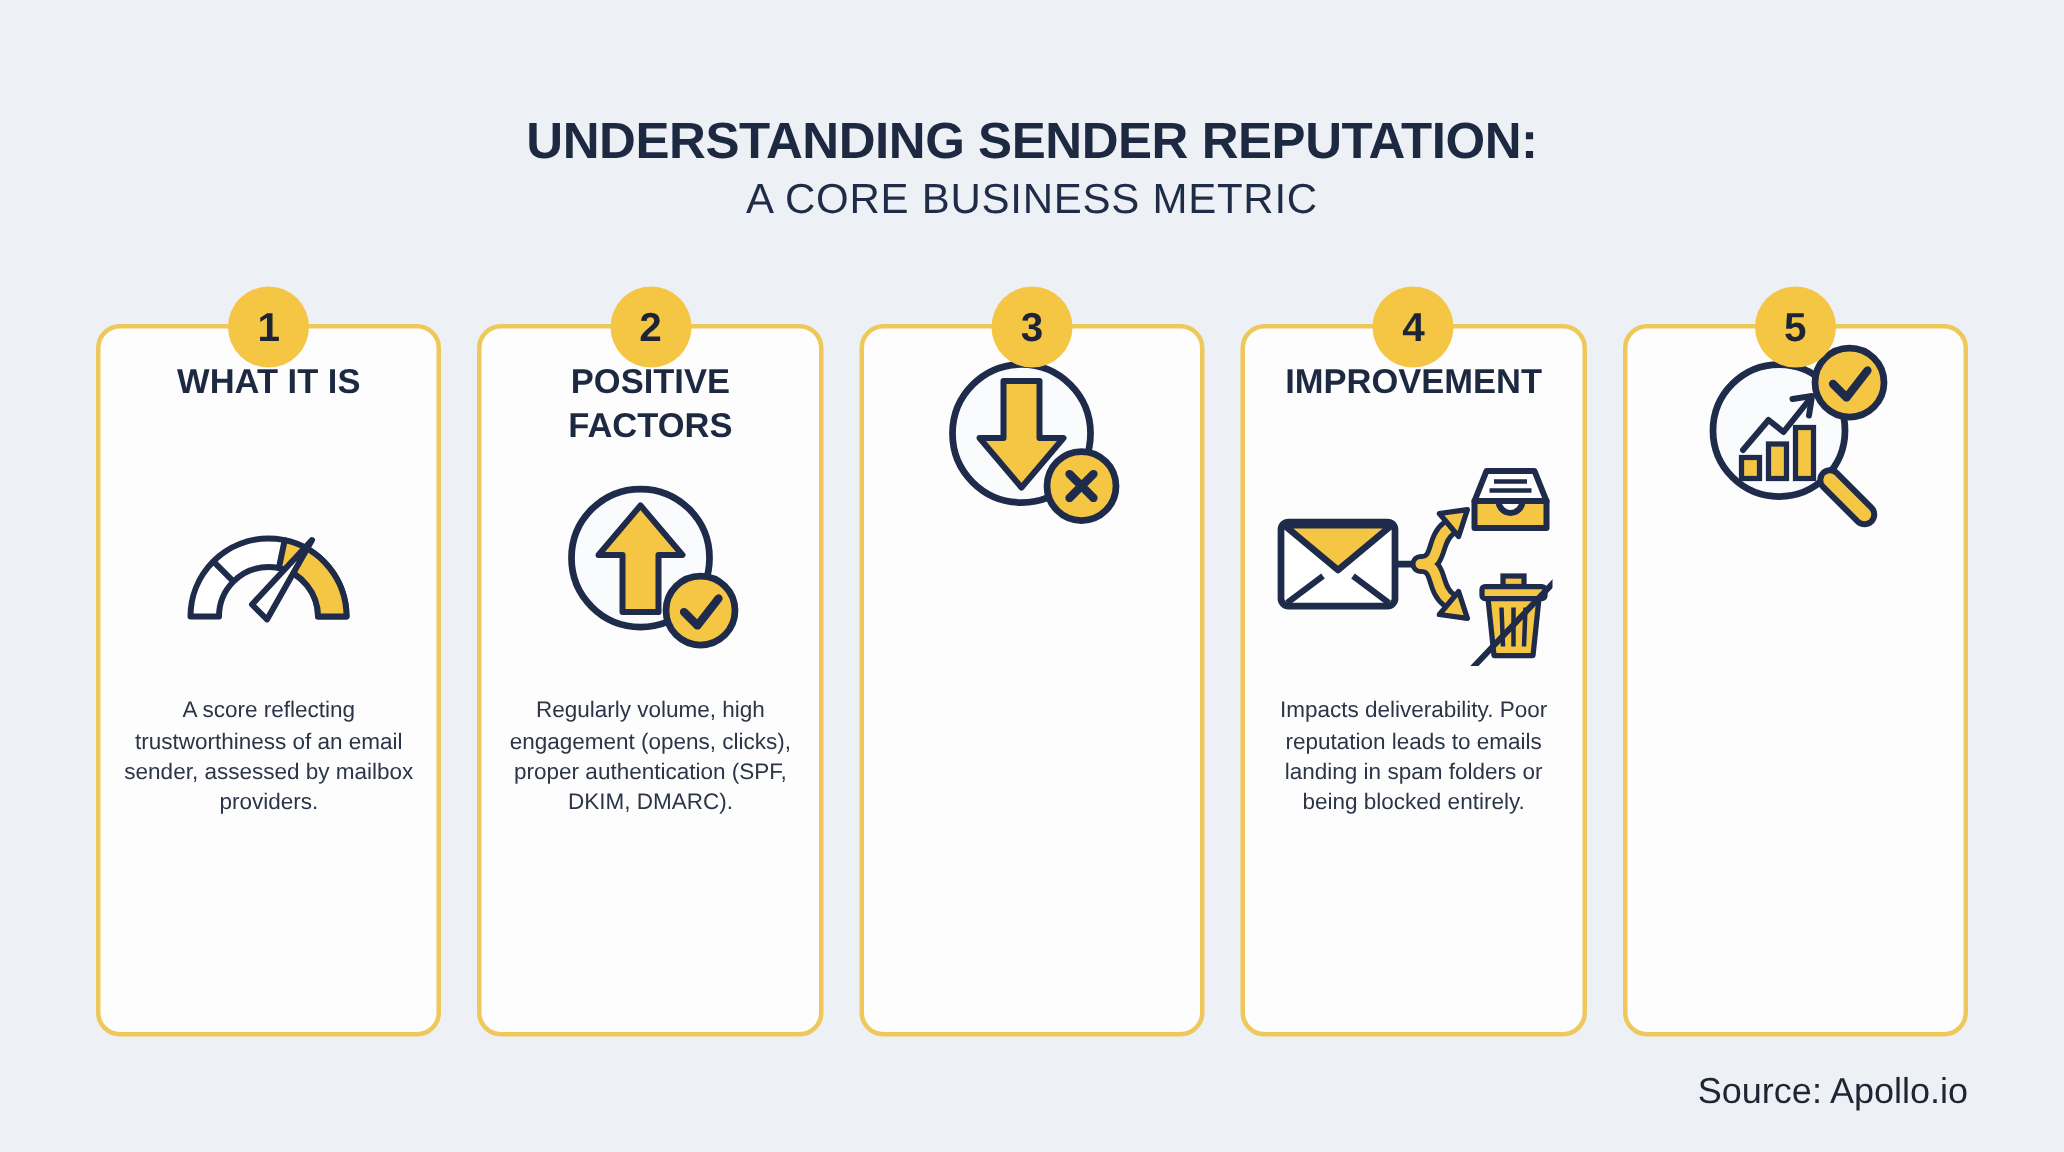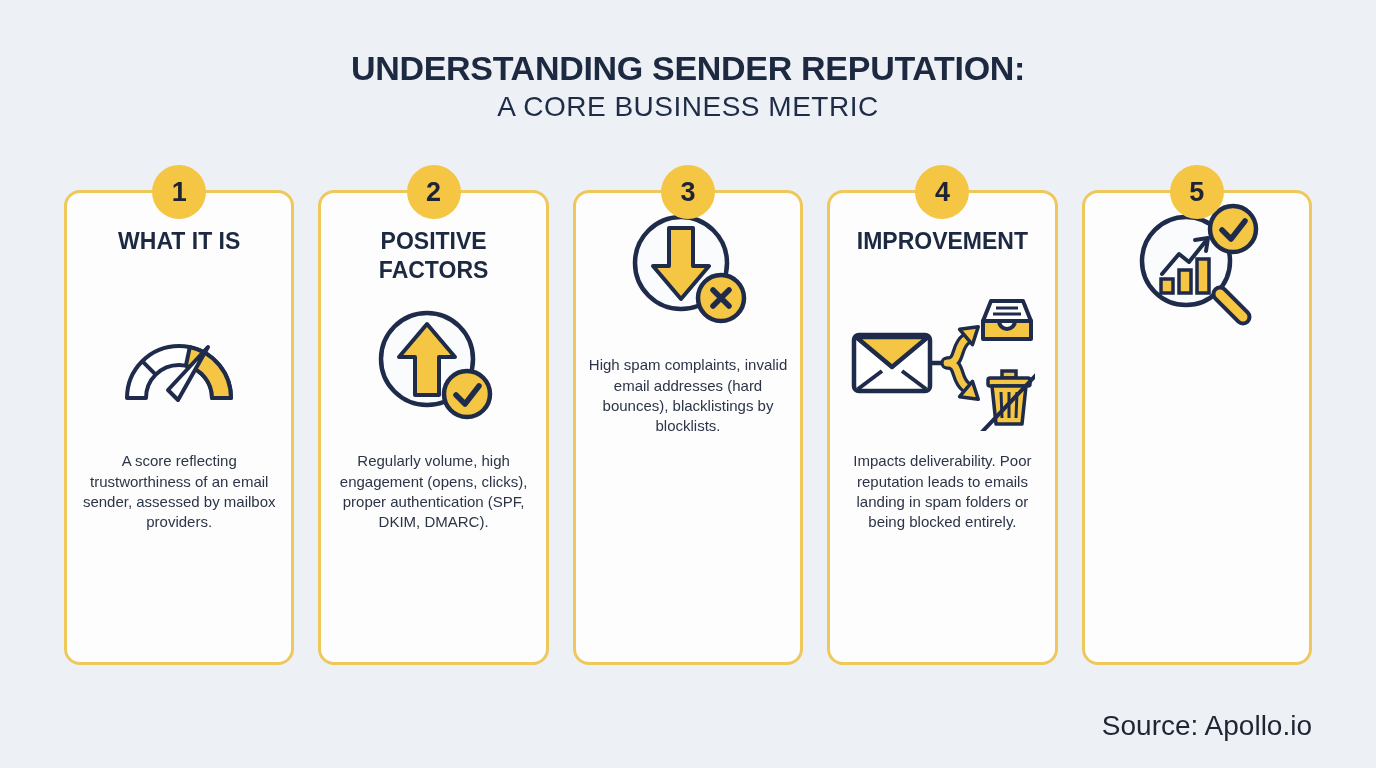--- a/index.html
+++ b/index.html
@@ -14,7 +14,7 @@
   .title-block { text-align:center; padding-top:48px; }
   .title-line1 {
     font-size:34px; font-weight:800; letter-spacing:-0.3px;
-    color:#1c2940; line-height:1.22;
+    color:#1c2940; line-height:1.22;margin-top:26px;
   }
   .title-line2 {
     font-size:28px; font-weight:500; letter-spacing:0.5px;

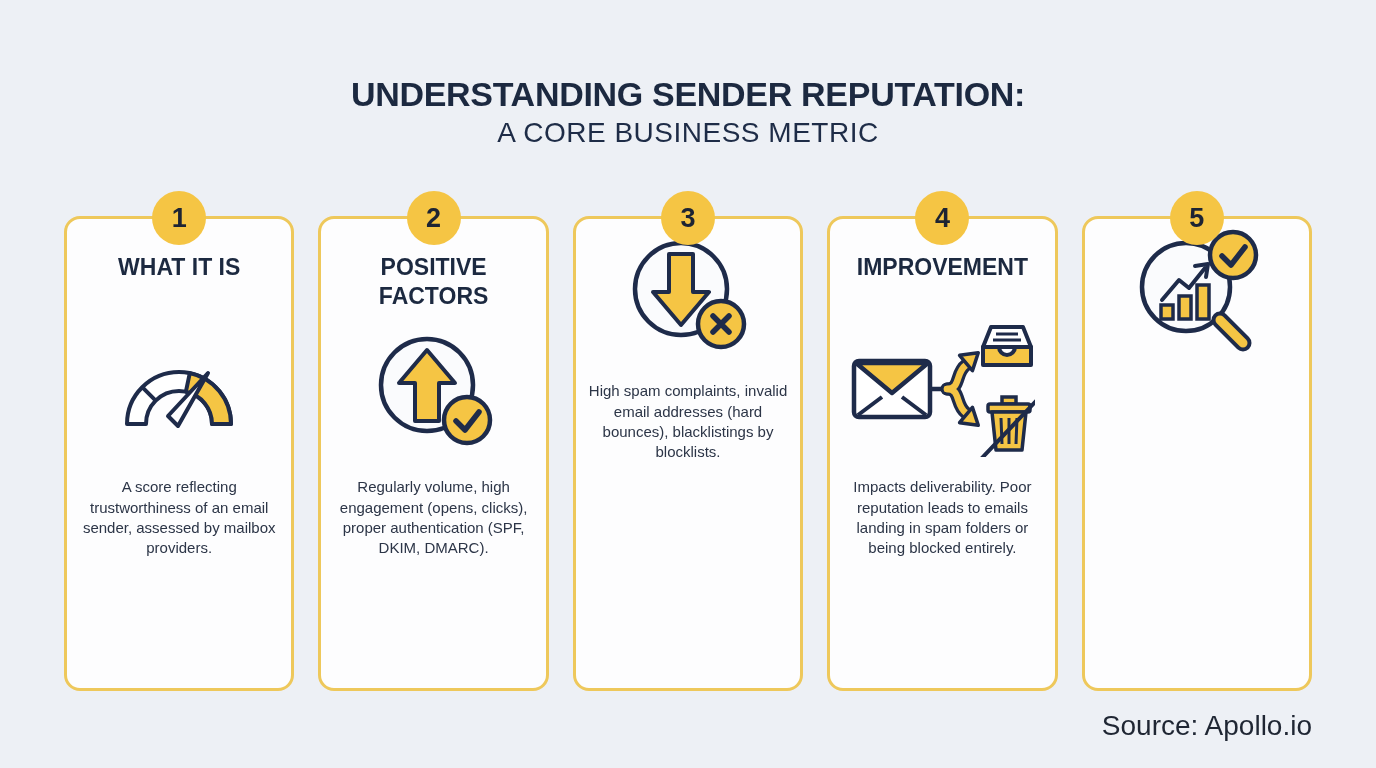--- a/index.html
+++ b/index.html
@@ -42,7 +42,7 @@
     font-size:27px; font-weight:700; color:#1d2433;
   }
   .card-title {
-    margin-top:34px;
+    margin-top:21px;
     height:62px;
     font-size:23px; font-weight:700; color:#1c2940;
     text-align:center; line-height:1.22;

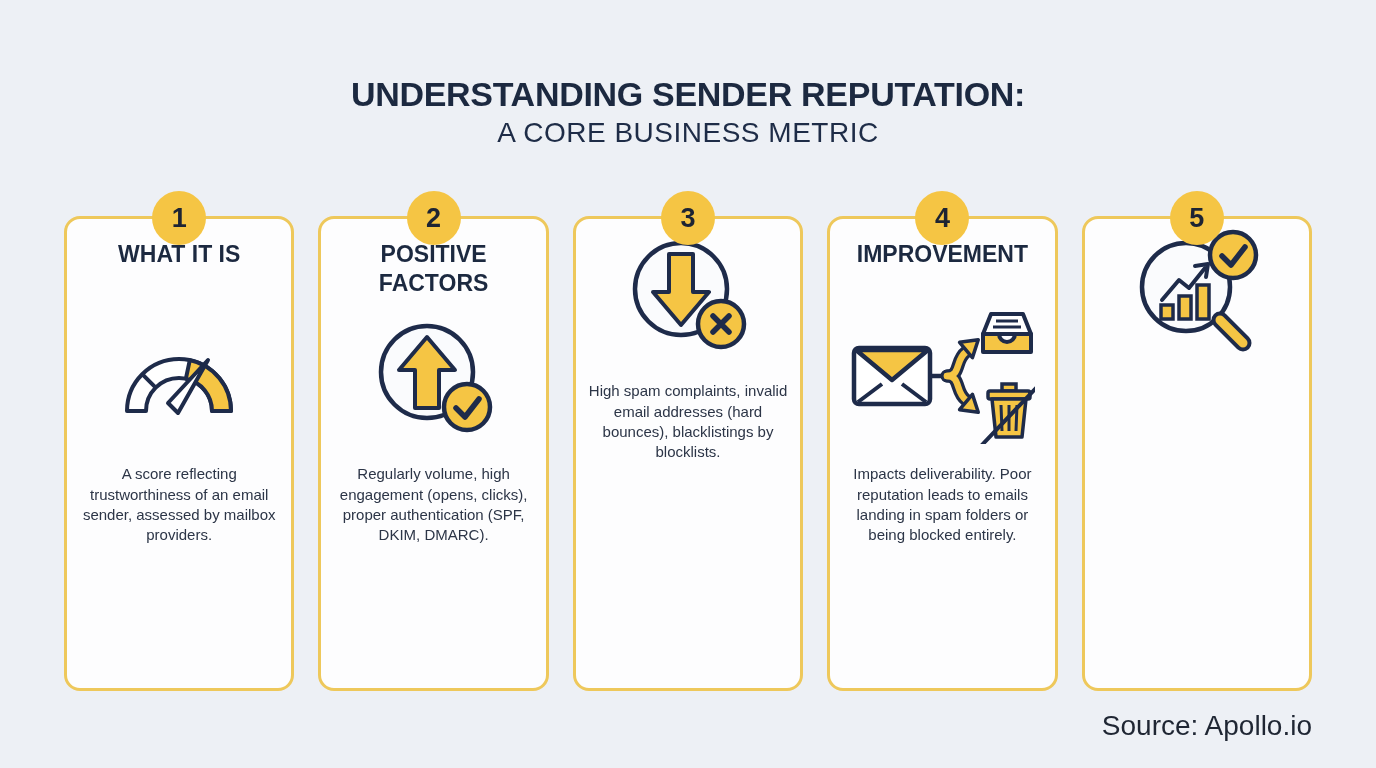--- a/index.html
+++ b/index.html
@@ -112,7 +112,6 @@
         <path class="nv" d="M 86 81 L 102 97 M 102 81 L 86 97" fill="none" stroke-width="5.5" stroke-linecap="round"></path>
       </svg>
     </div>
-    <p class="card-body">High spam complaints, invalid email addresses (hard bounces), blacklistings by blocklists.</p>
   </section>
 
   <section class="card">

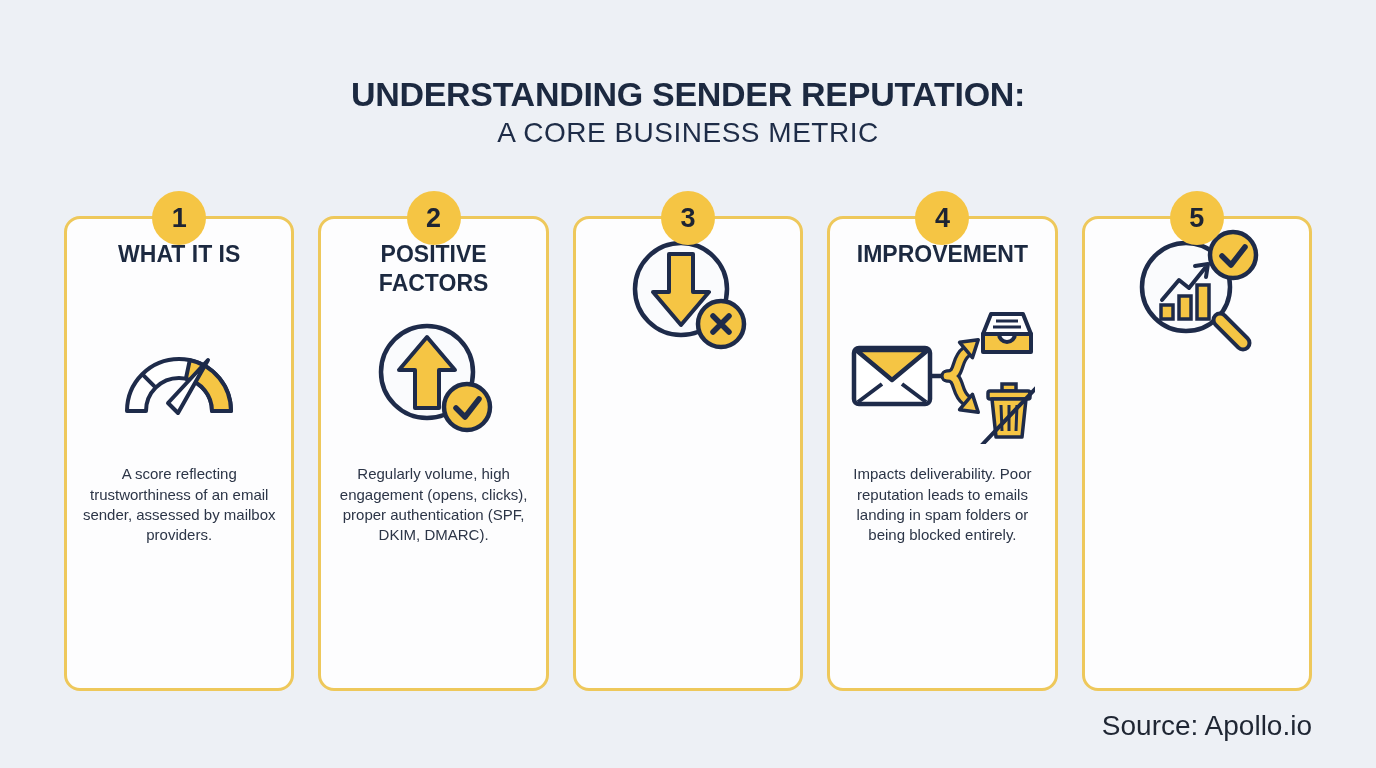--- a/index.html
+++ b/index.html
@@ -60,7 +60,7 @@
   }
   .source {
     position:absolute; right:64px; bottom:26px;
-    font-size:28px; color:#1f2633;
+    font-size:24px; color:#1f2633;
   }
   svg .nv { stroke:#1e2b4a; }
 </style>

